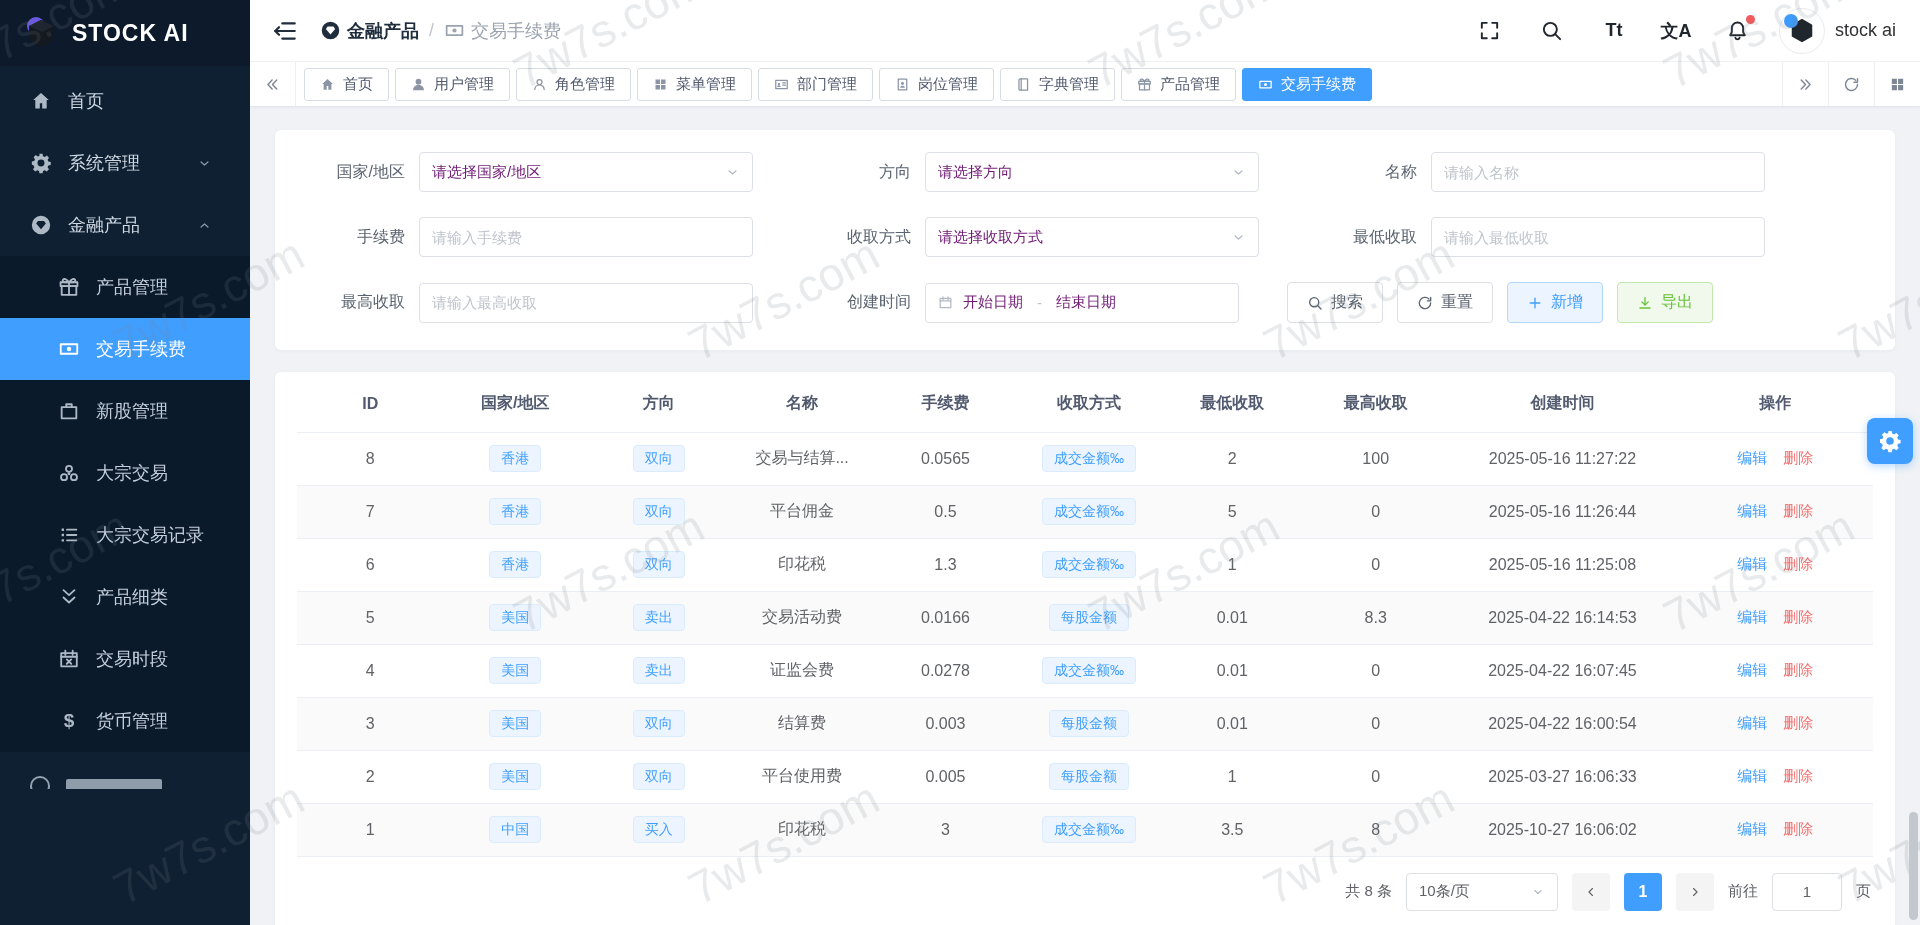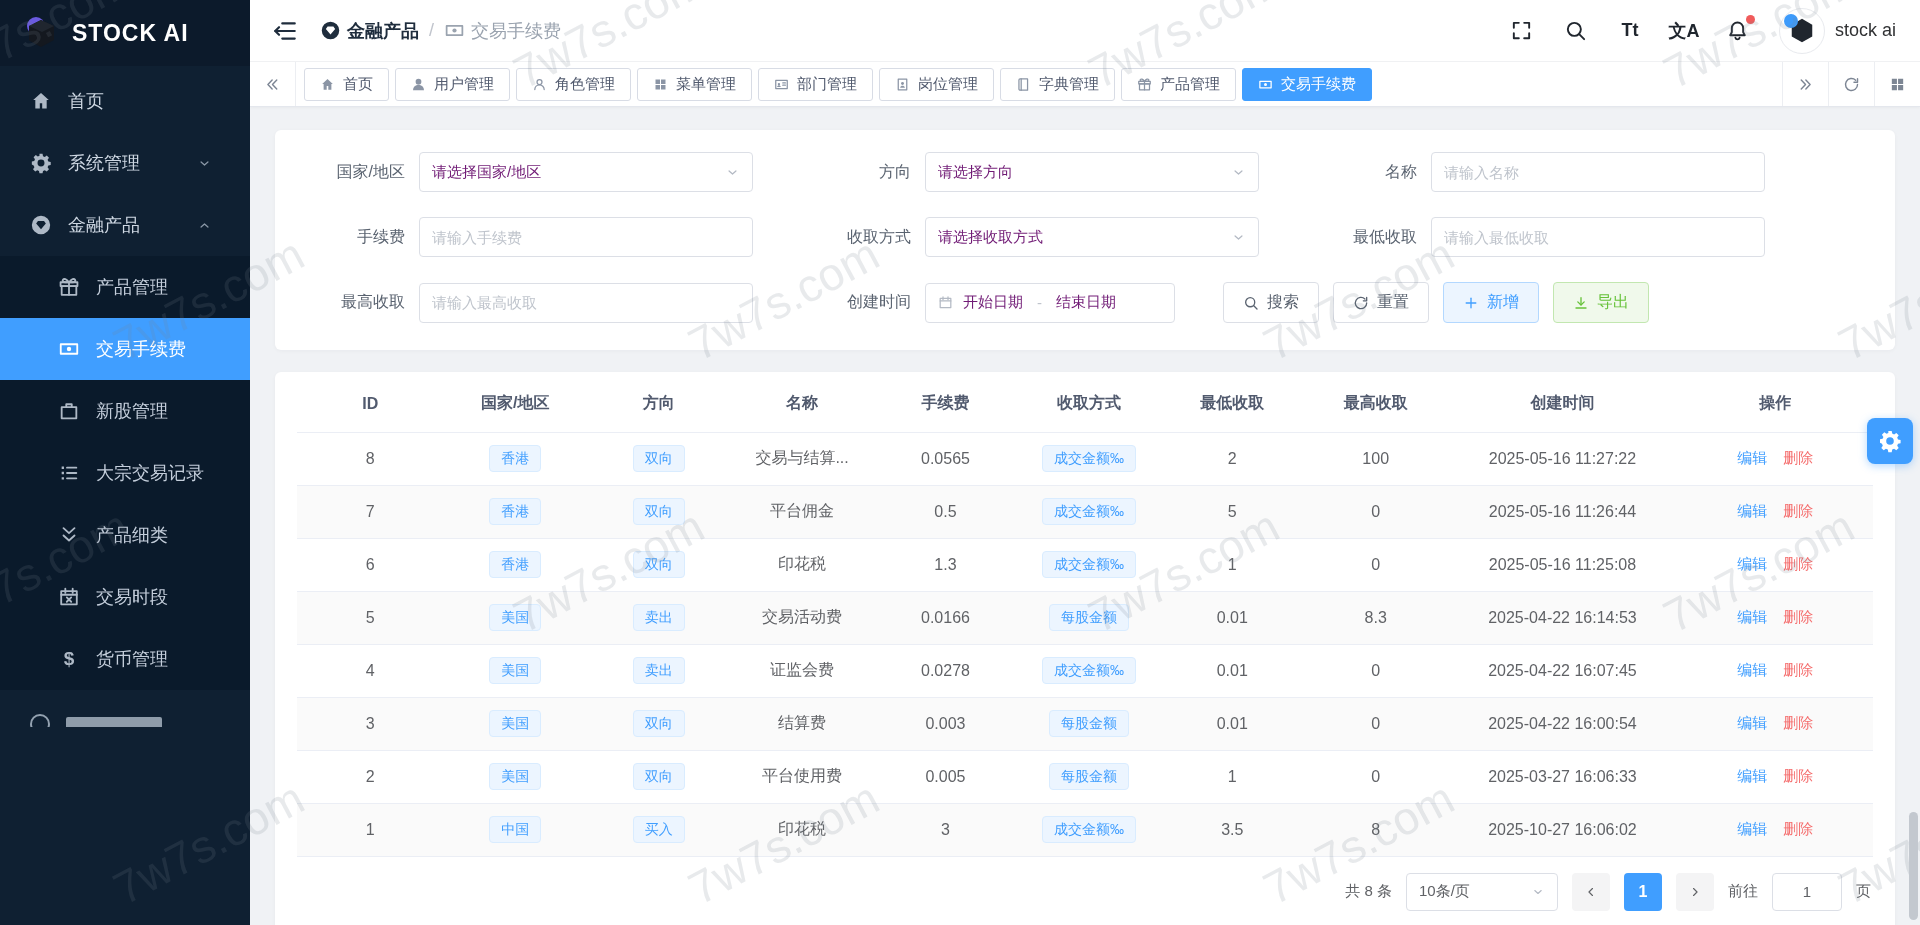--- a/index.html
+++ b/index.html
@@ -39,7 +39,7 @@
   .crumb-last{display:flex;align-items:center;color:#9aa3af;font-weight:400;}
   .crumb-last .i{color:#9aa3af;}
   .tb-right{display:flex;align-items:center;}
-  .tb-act{width:26px;height:26px;margin-left:28px;color:#20262e;cursor:pointer;position:relative;display:flex;align-items:center;justify-content:center;}
+  .tb-act{width:26px;height:26px;margin-left:36px;color:#20262e;cursor:pointer;position:relative;display:flex;align-items:center;justify-content:center;}
   .tb-act .i{width:23px;height:23px;}
   .ticon{font-size:18px;font-weight:700;color:#20262e;white-space:nowrap;}
   .dot{position:absolute;top:-3px;right:-4px;width:9px;height:9px;border-radius:50%;background:#f05b5b;}

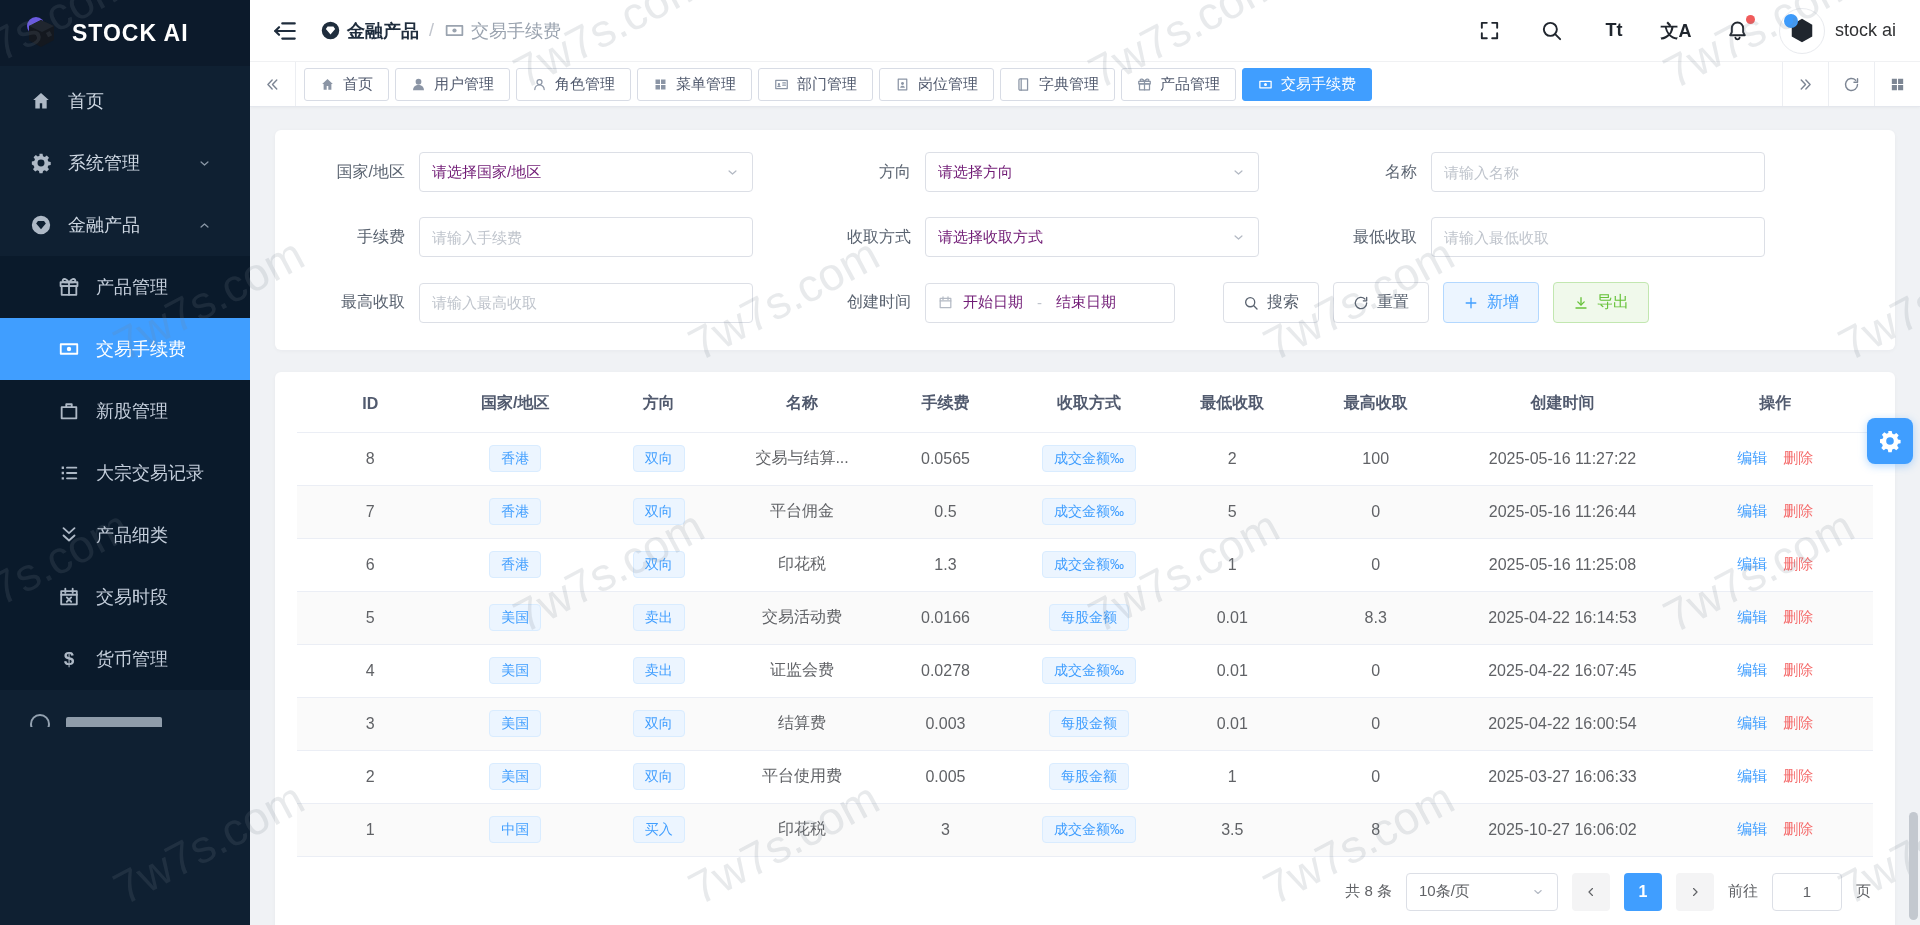--- a/index.html
+++ b/index.html
@@ -77,7 +77,7 @@
   .ctrl input{border:none;outline:none;width:100%;font-size:15px;color:#606266;font-family:inherit;background:transparent;}
   .ctrl input::placeholder{color:#bfc4cc;}
   .w-std{width:334px;}
-  .w-date{width:250px;}
+  .w-date{width:314px;}
   .daterange{gap:8px;}
   .daterange .cal{margin-right:2px;}
   .daterange .ph{font-size:15px;}

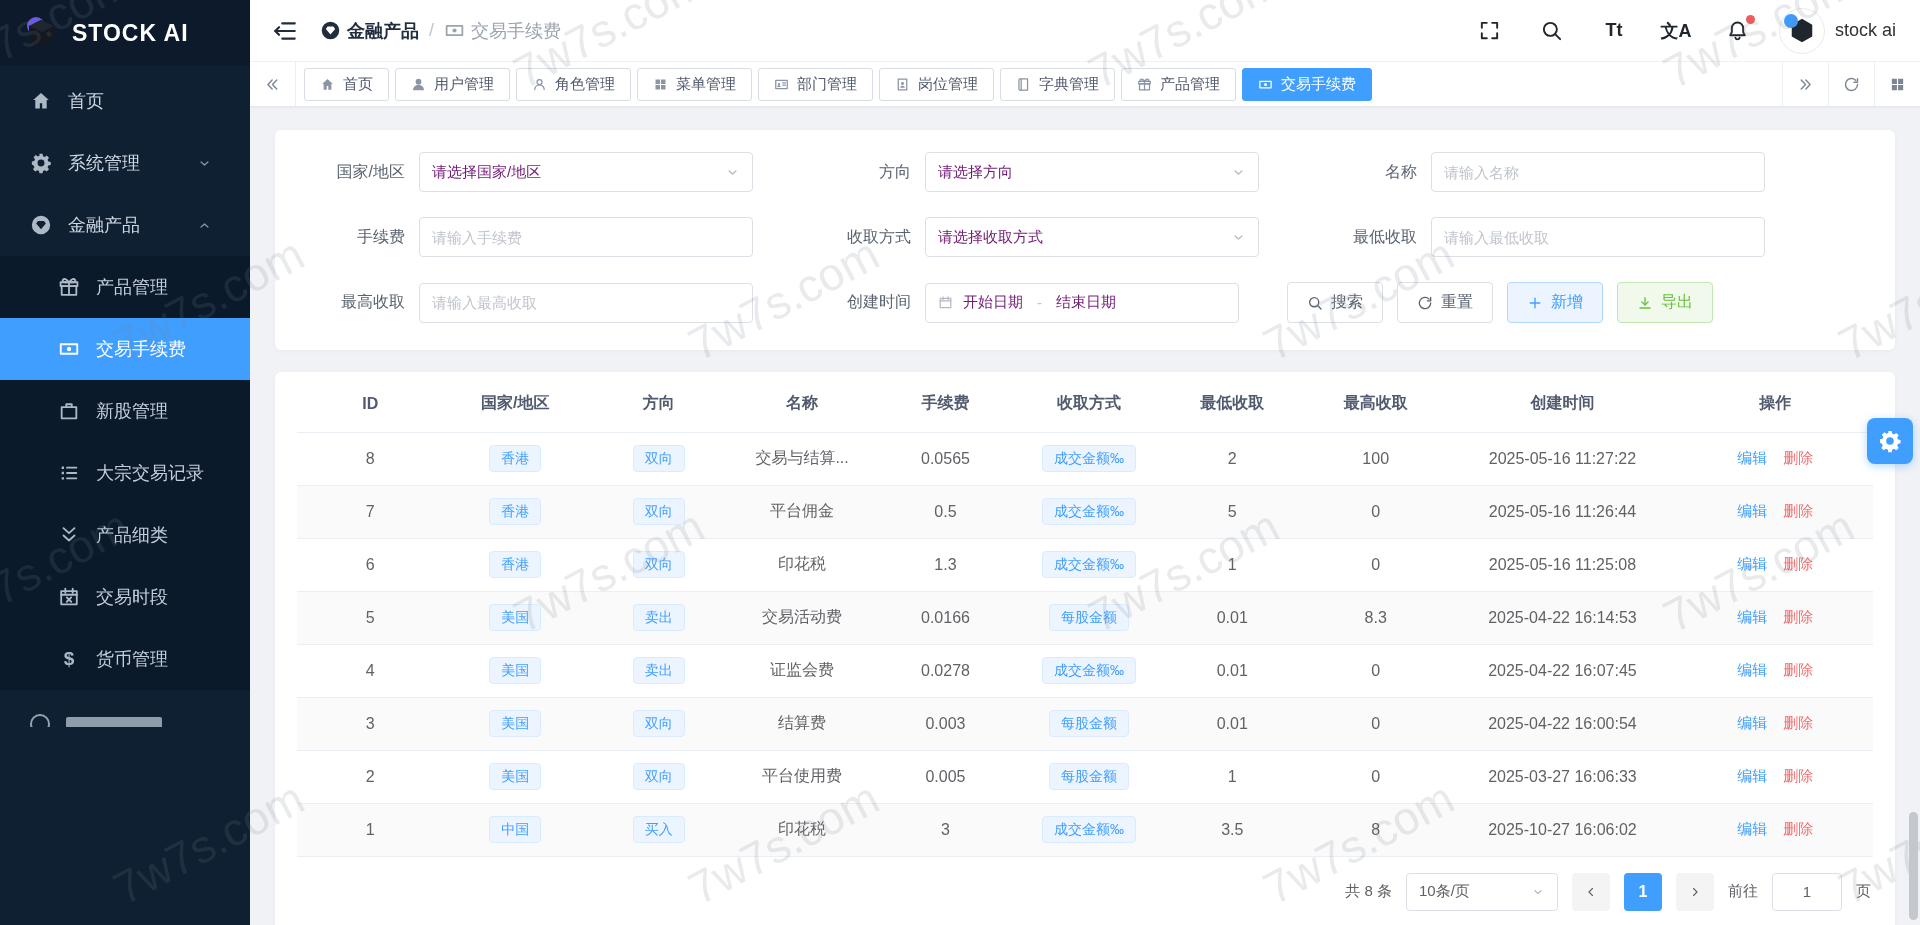--- a/index.html
+++ b/index.html
@@ -198,6 +198,17 @@
               </svg>
             </span>
             <span>新股管理</span>
+          </div>
+          <div class="nav-item">
+            <span class="i">
+              <svg viewBox="0 0 24 24">
+                <path d="M12 4.2a3.3 3.3 0 1 0 0 6.6 3.3 3.3 0 0 0 0-6.6z" fill="none" stroke="currentColor" stroke-width="2" stroke-linecap="round" stroke-linejoin="round"></path>
+                <path d="M6.6 13.2a3.3 3.3 0 1 0 0 6.6 3.3 3.3 0 0 0 0-6.6z" fill="none" stroke="currentColor" stroke-width="2" stroke-linecap="round" stroke-linejoin="round"></path>
+                <path d="M17.4 13.2a3.3 3.3 0 1 0 0 6.6 3.3 3.3 0 0 0 0-6.6z" fill="none" stroke="currentColor" stroke-width="2" stroke-linecap="round" stroke-linejoin="round"></path>
+                <path d="M12 11.2a1.6 1.6 0 1 0 0 3.2 1.6 1.6 0 0 0 0-3.2z" fill="currentColor"></path>
+              </svg>
+            </span>
+            <span>大宗交易</span>
           </div>
           <div class="nav-item">
             <span class="i">

